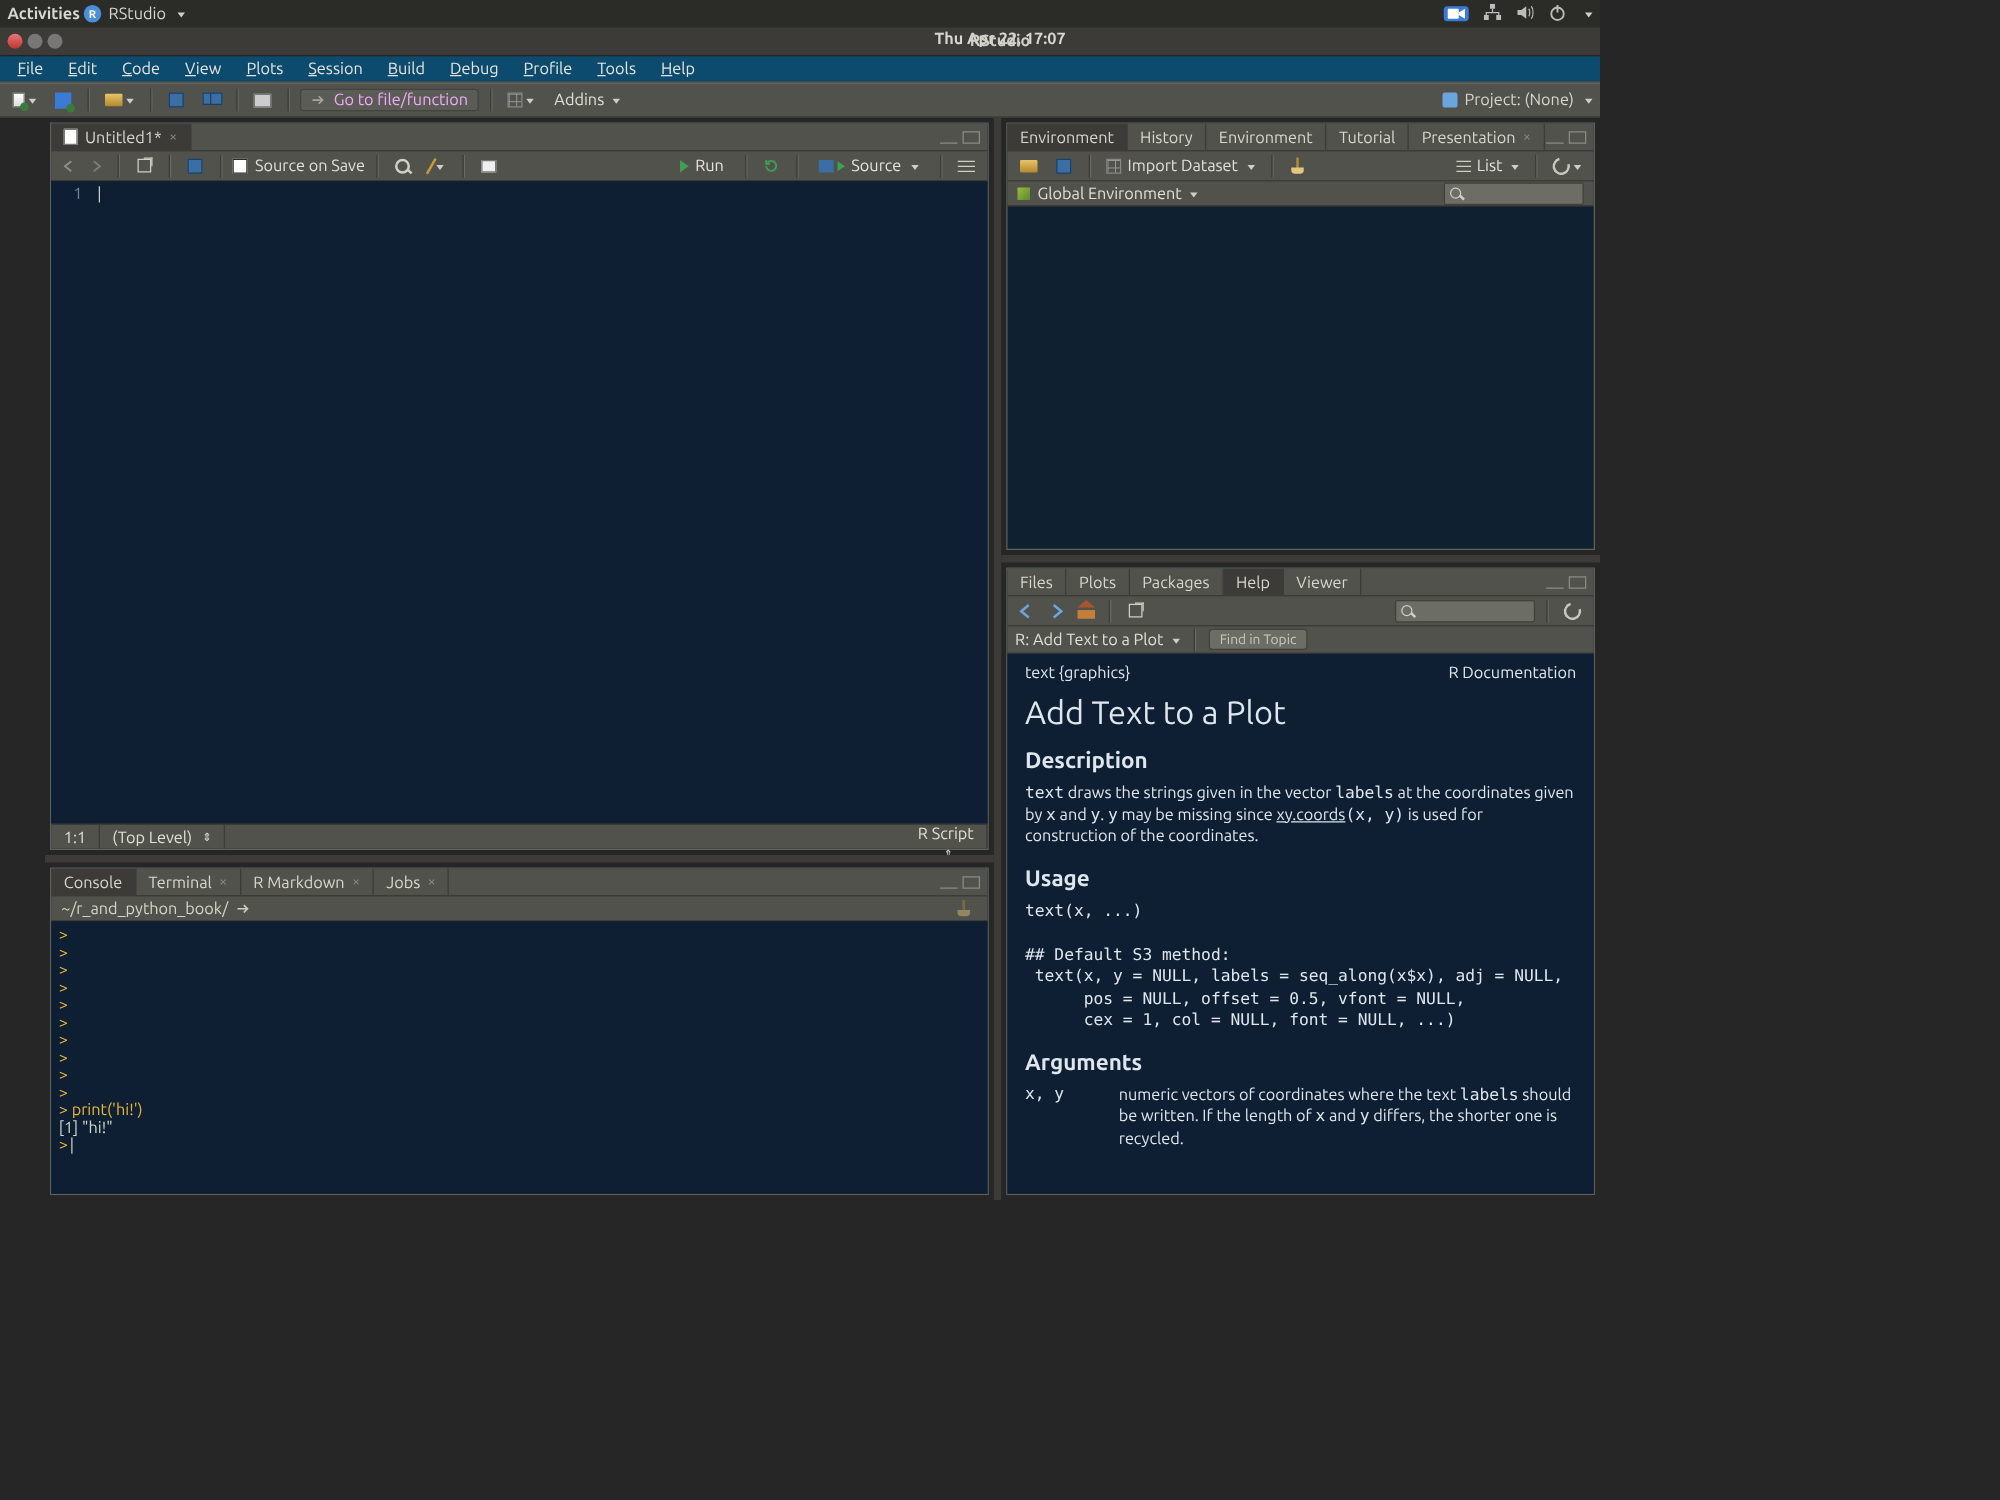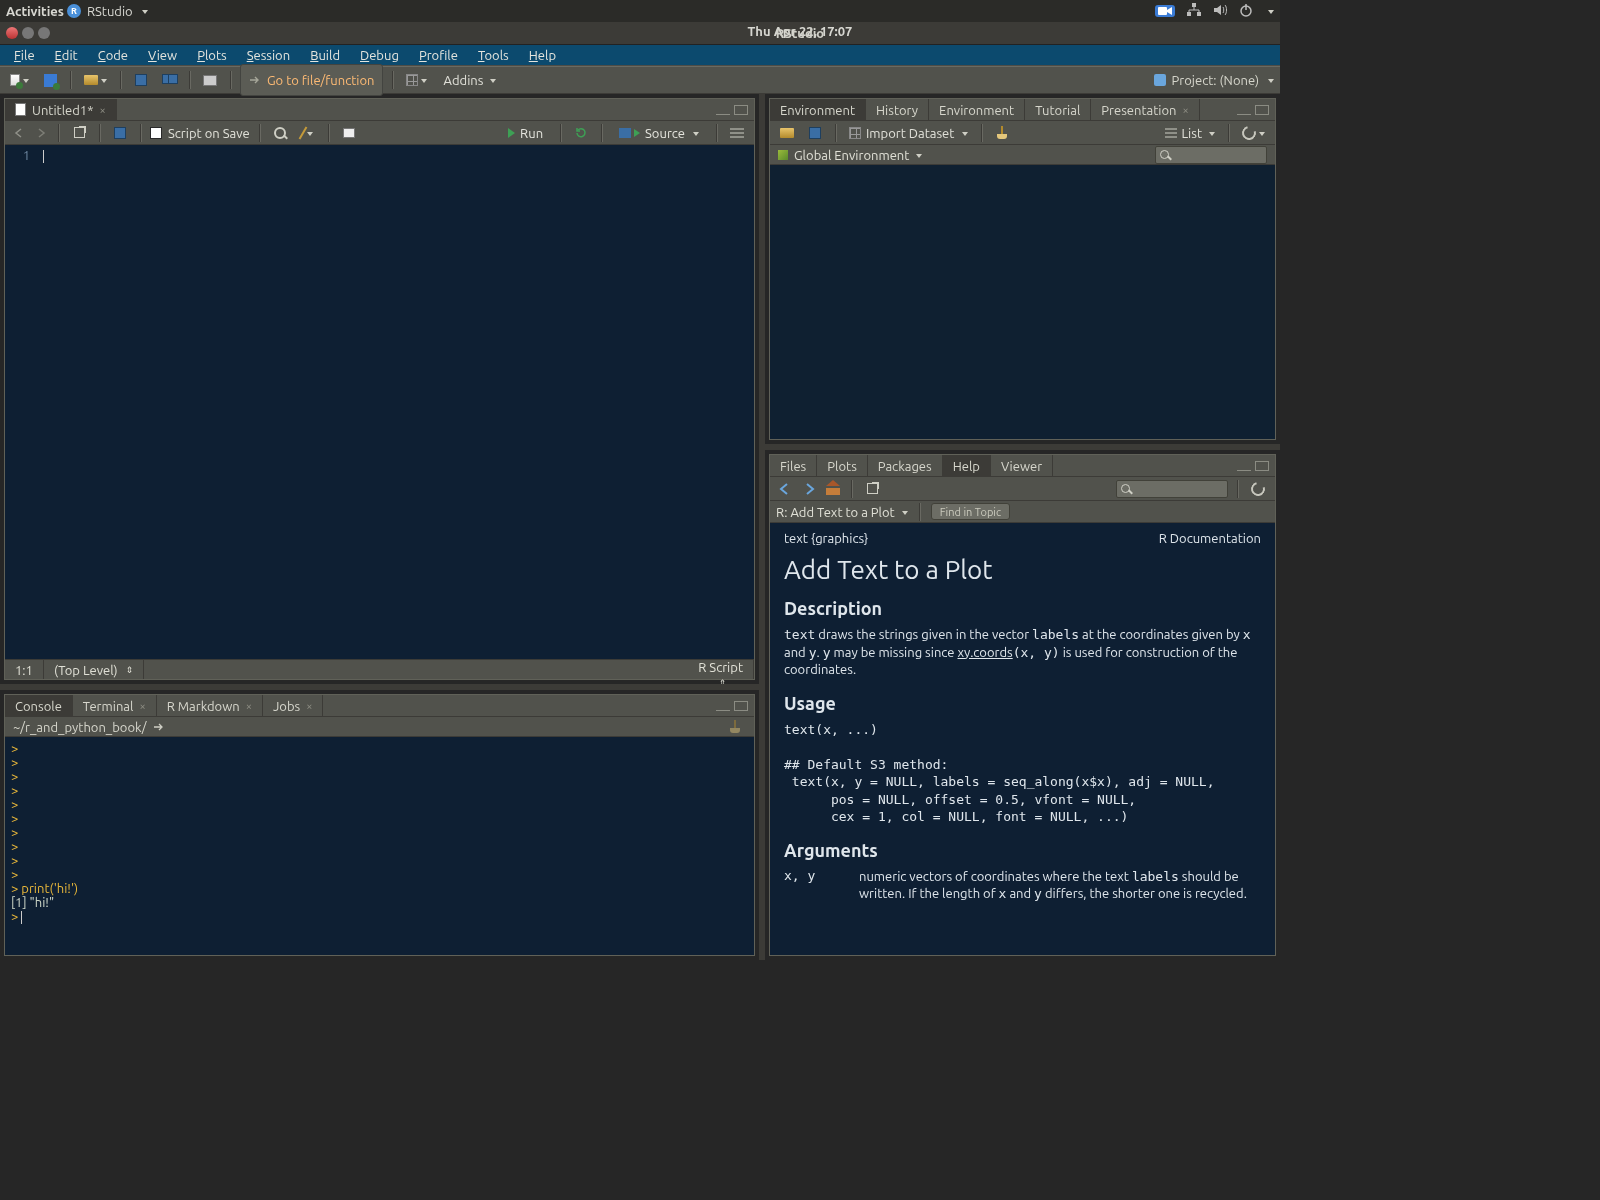--- a/index.html
+++ b/index.html
@@ -31,7 +31,7 @@
 .main-tb { height:28px; background:#51524c; border-top:1px solid #696a62; border-bottom:1px solid #3c3b37; display:flex; align-items:center; padding:0 6px; gap:6px; }
 .tb-btn { height:20px; min-width:22px; padding:0 4px; display:flex; align-items:center; justify-content:center; border-radius:3px; cursor:pointer; }
 .tb-sep { width:1px; height:18px; background:#3c3b37; margin:0 3px; box-shadow:1px 0 #696962;}
-.goto { display:flex; align-items:center; gap:6px; background:#5b5c55; border:1px solid #434440; border-radius:3px; height:32px; padding:0 8px; color:#fdba74; }
+.goto { display:flex; align-items:center; gap:6px; background:#5b5c55; border:1px solid #434440; border-radius:3px; height:18px; padding:0 8px; color:#f0abfc; }
 .addins { display:flex; align-items:center; gap:4px; color:#e0e0d8; padding:0 6px;}
 .proj { margin-left:auto; display:flex; align-items:center; gap:6px; color:#d6d6cc;}
 

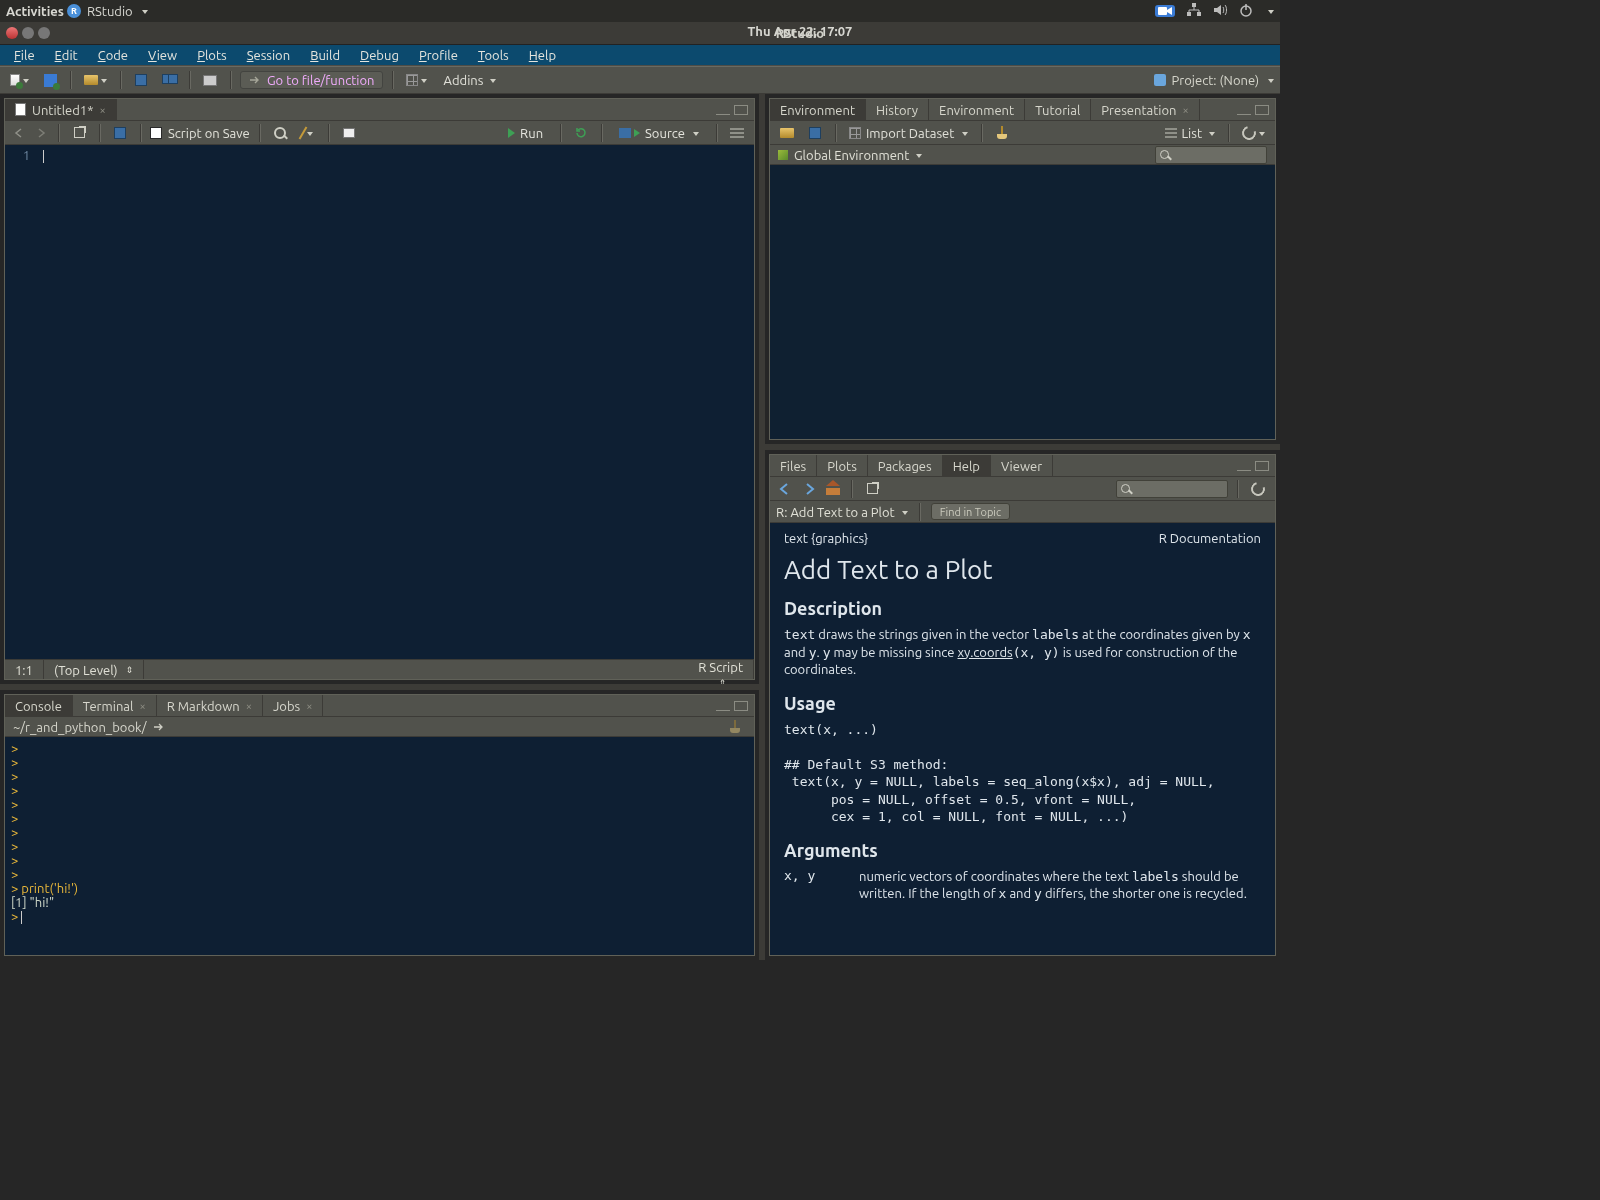--- a/index.html
+++ b/index.html
@@ -50,7 +50,7 @@
 .caret{width:0;height:0;border-left:3px solid transparent;border-right:3px solid transparent;border-top:4px solid #cfcfc5;margin-left:3px;margin-top:2px;}
 
 
-.workspace { display:grid; grid-template-columns: 759px 6px 1fr; grid-template-rows: 1fr; height:calc(960px - 22px - 22px - 22px - 28px); }
+.workspace { display:grid; grid-template-columns: 759px 6px 1fr; grid-template-rows: 1fr; height:calc(960px - 22px - 22px - 22px - 28px);margin-left:36px; }
 .vgutter{ background:#3c3b37; }
 
 .left-col { display:grid; grid-template-rows: 590px 6px 1fr; }

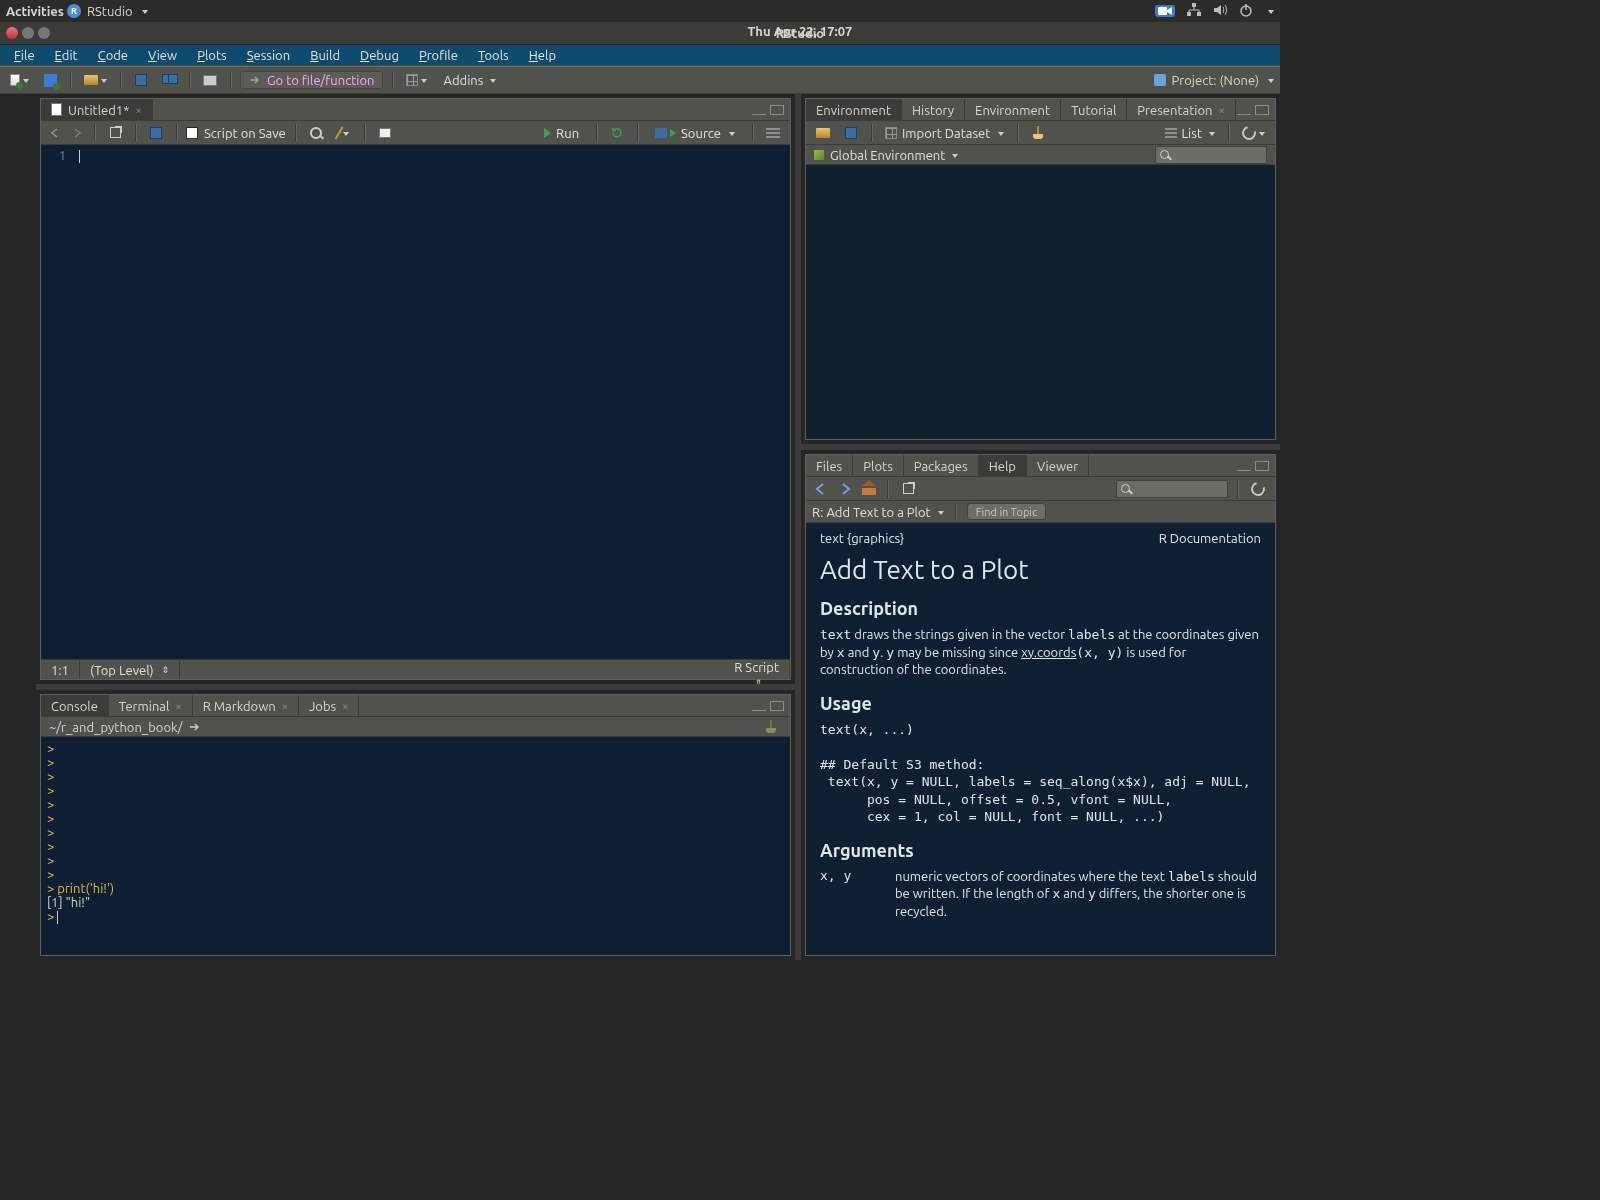--- a/index.html
+++ b/index.html
@@ -281,7 +281,7 @@
           </span>
         <div class="tb-sep"></div>
         <span class="checkbox"></span>
-        <span class="lbl">Script on Save</span>
+        <span class="lbl">Source on Save</span>
         <div class="tb-sep"></div>
         <span class="tb-btn">
             <span class="mag"></span>

